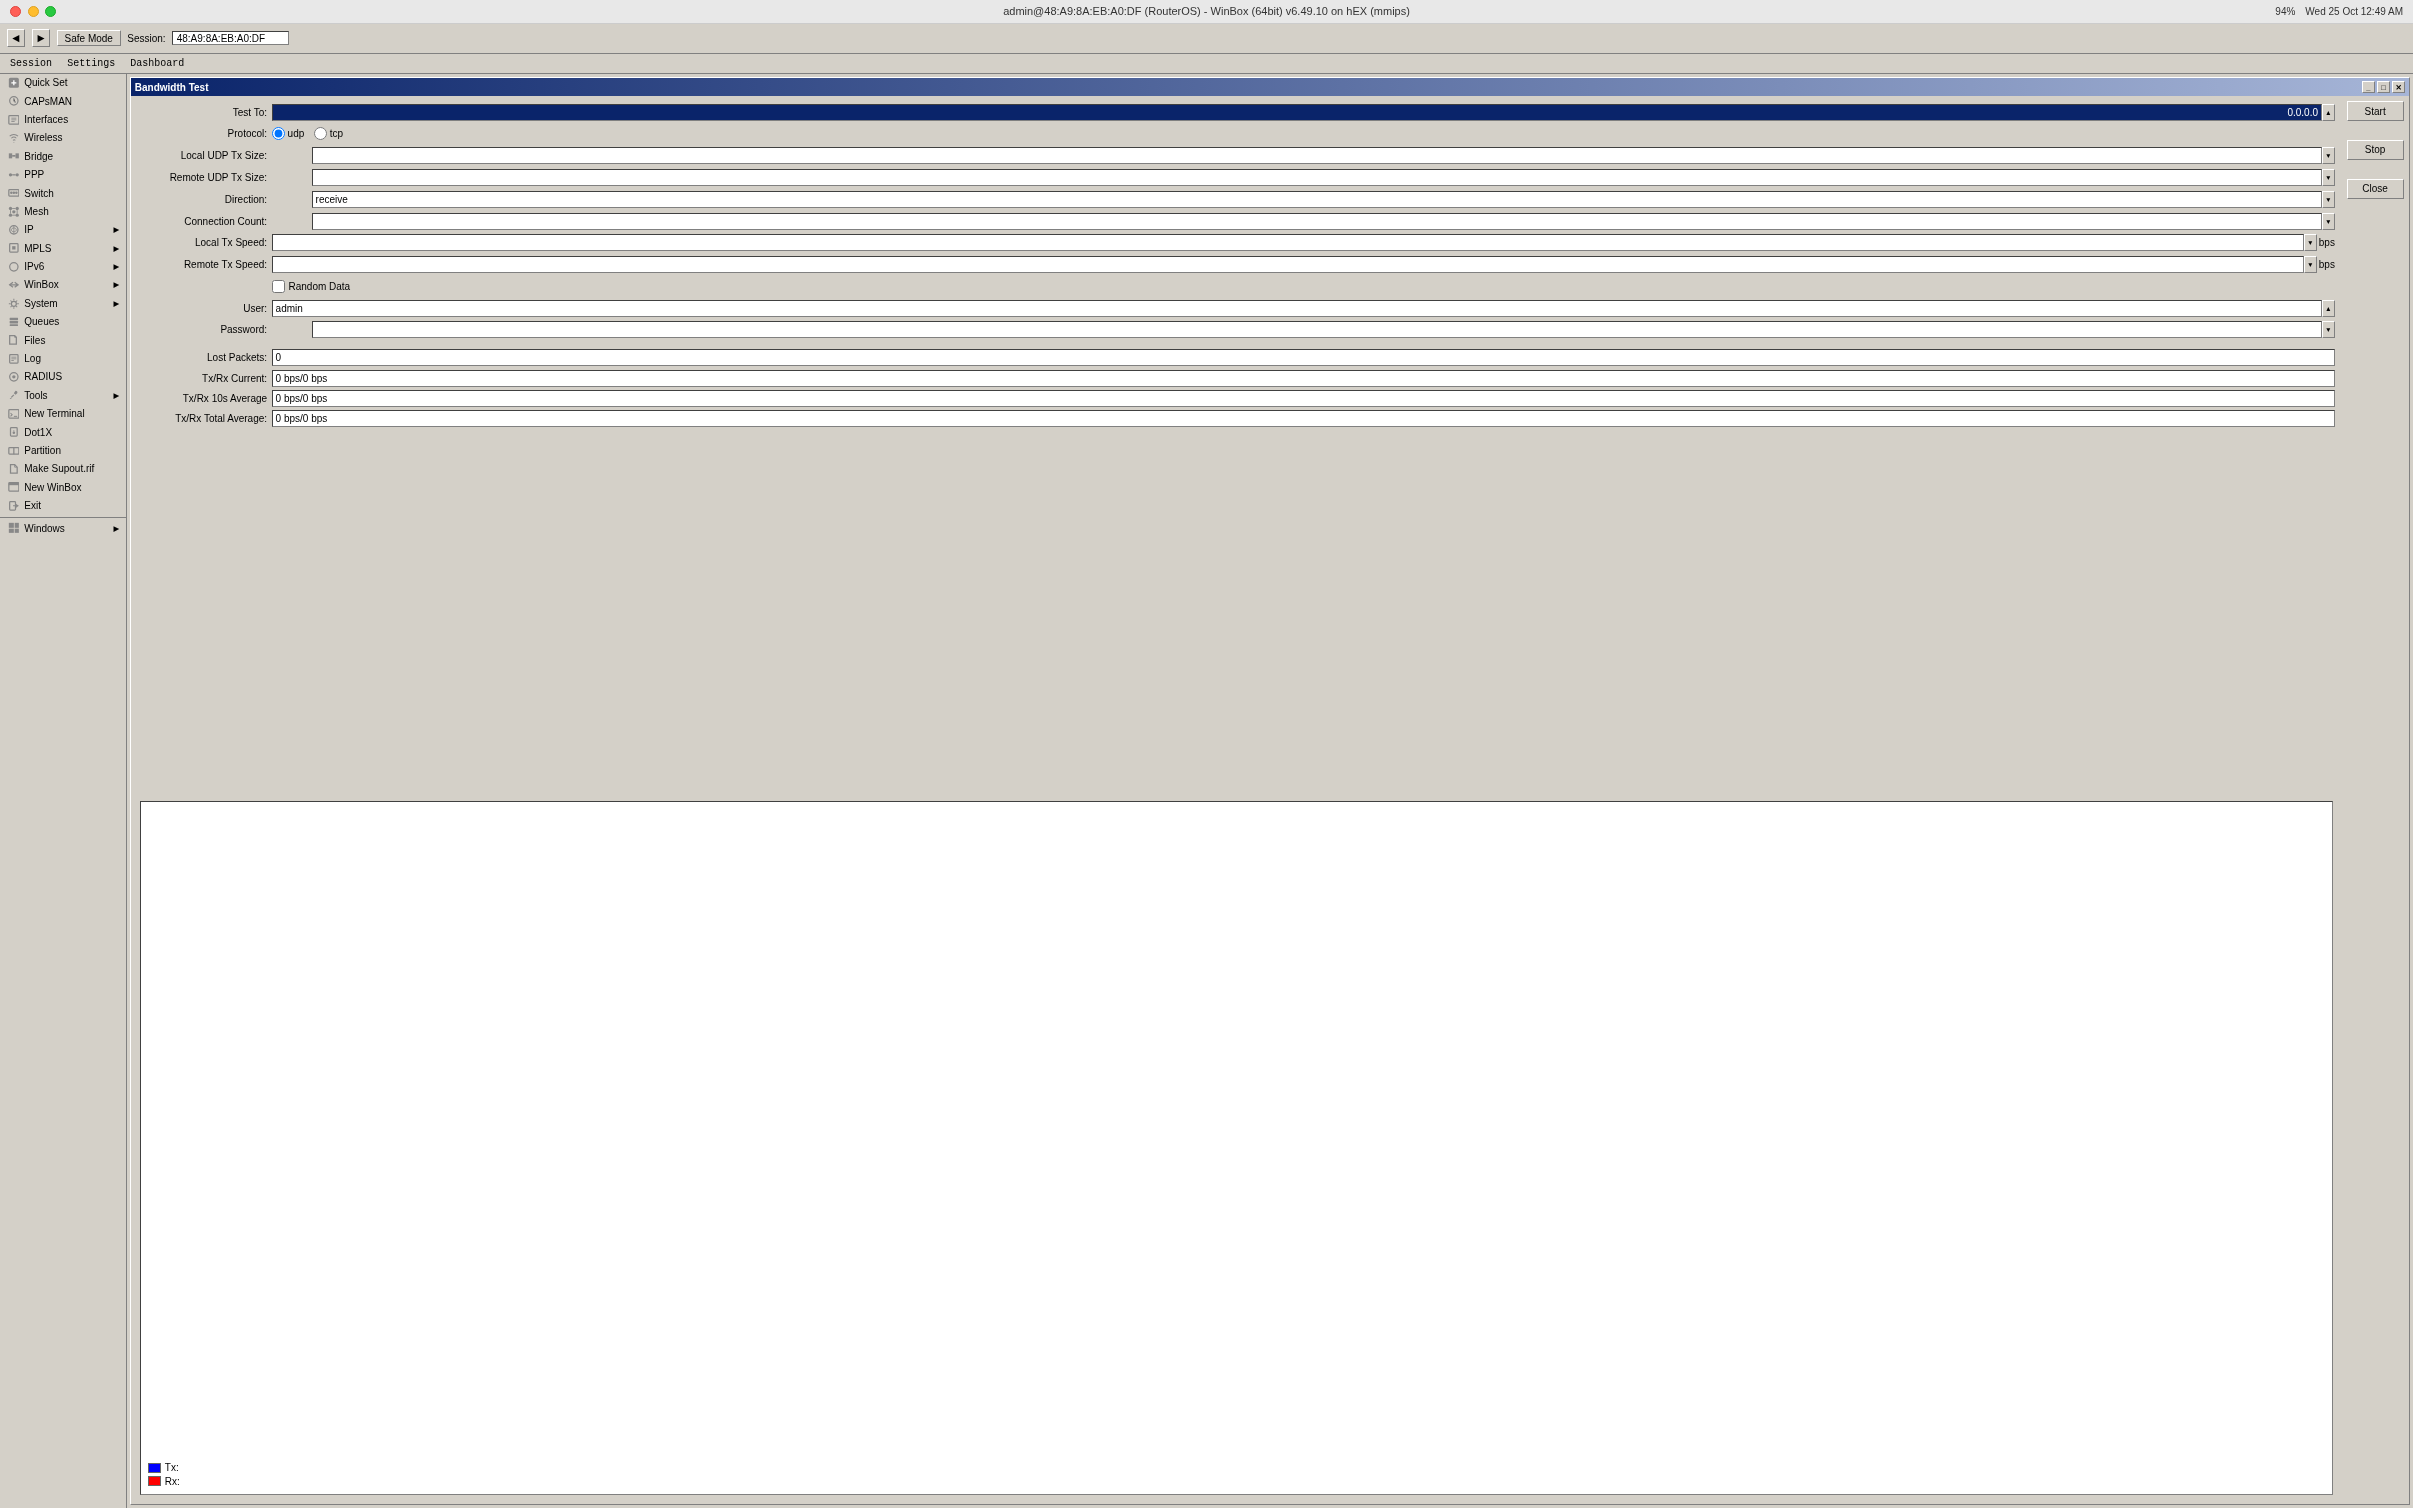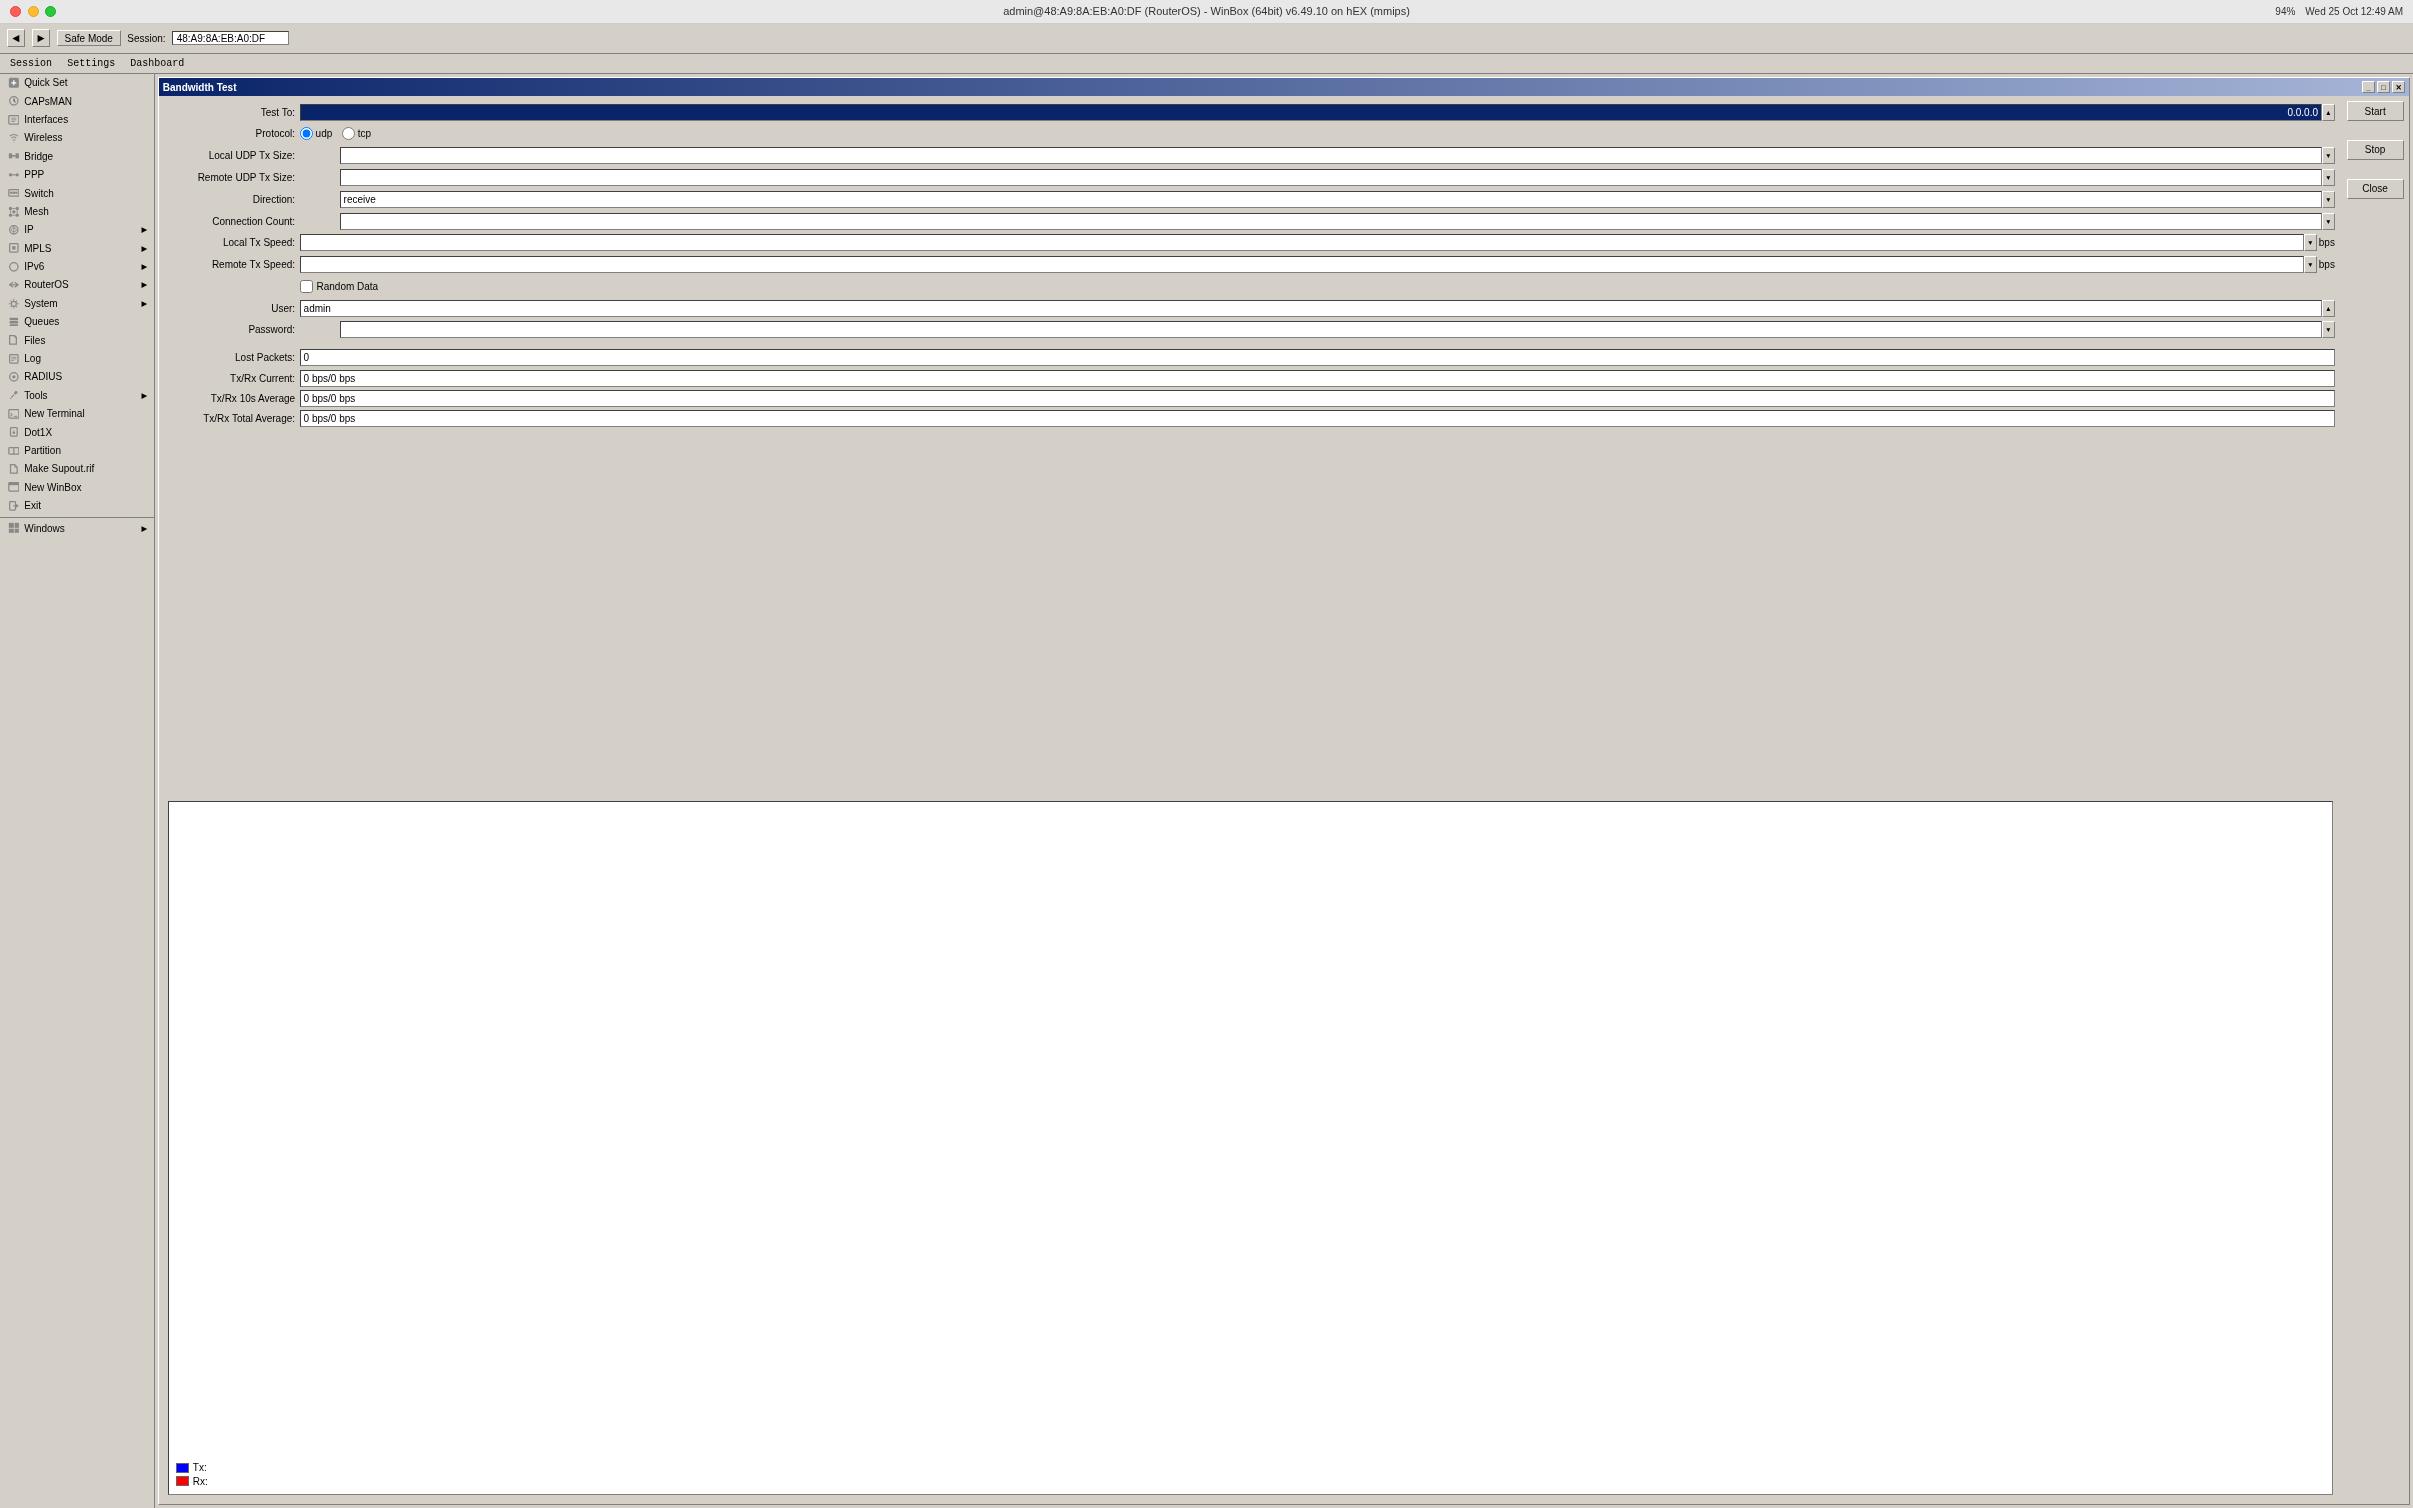--- a/index.html
+++ b/index.html
@@ -87,7 +87,7 @@
 
     
     .sidebar {
-      width: 155px;
+      width: 127px;
       background: #d4d0c8;
       border-right: 0.8px solid #808080;
       overflow-y: auto;

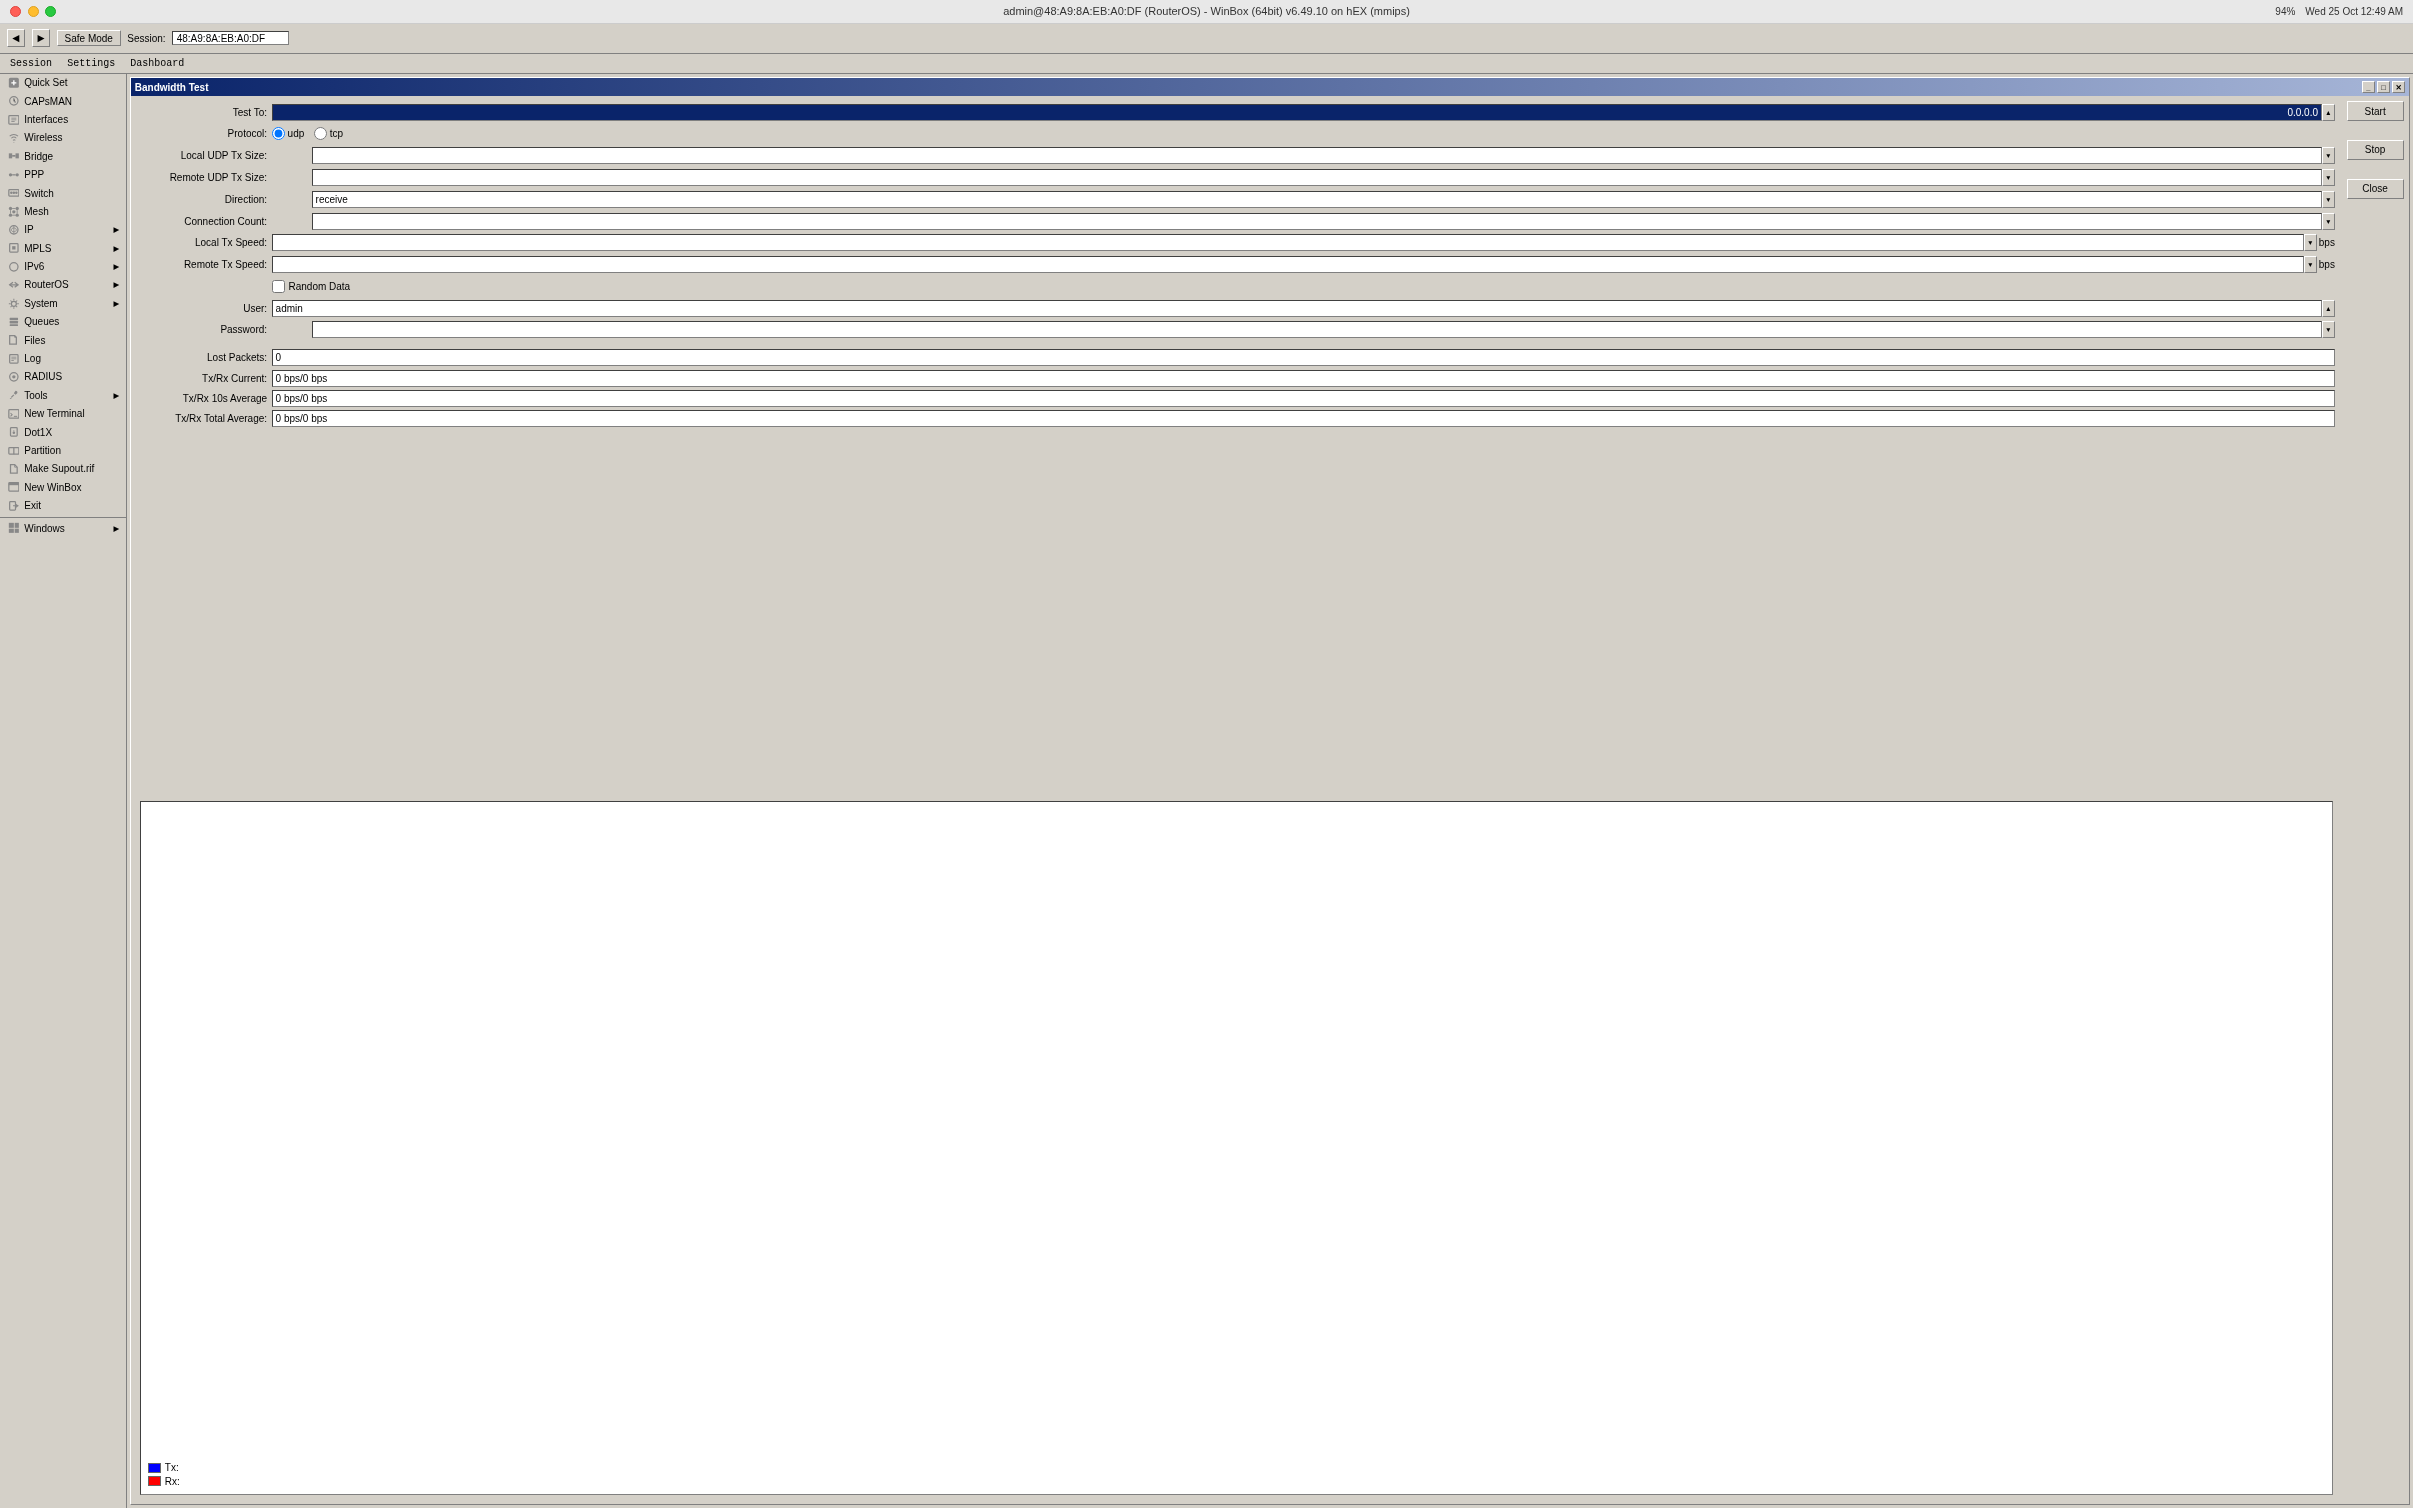--- a/index.html
+++ b/index.html
@@ -434,7 +434,7 @@
               <path d="M6 10L2 7l4-3" stroke="#888" stroke-width="1.5" fill="none"></path>
             </svg>
         </div>
-        <span>RouterOS</span>
+        <span>WinBox</span>
         <span class="sidebar-arrow">▶</span>
       </div>
       <div class="sidebar-item">

